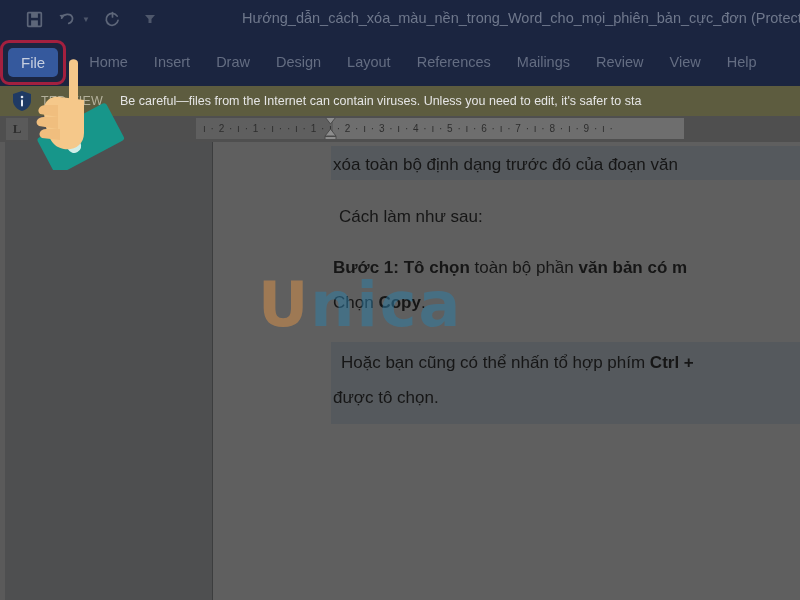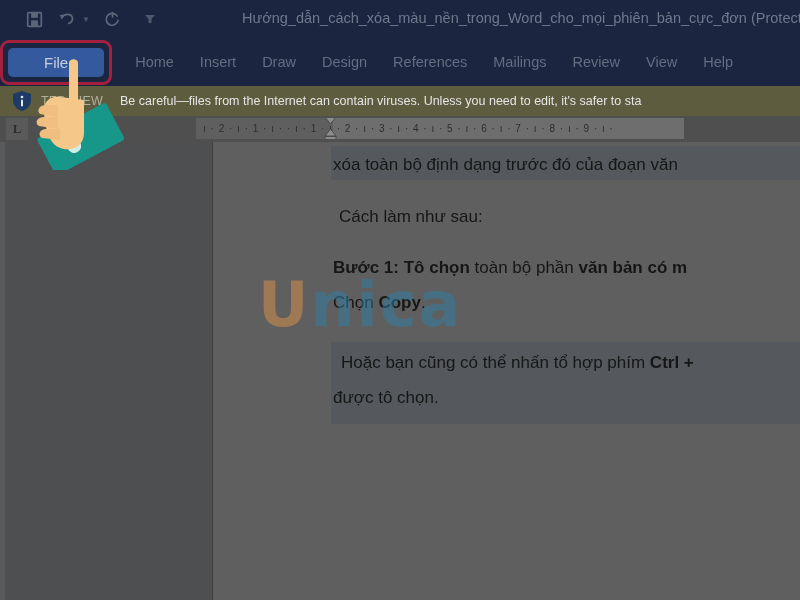--- a/index.html
+++ b/index.html
@@ -70,7 +70,7 @@
     background: #35599d;
     color: #c6cfe0;
     font-size: 15px;
-    padding: 7px 36px;
+    padding: 7px 13px;
     border-radius: 5px;
     line-height: 1;
   }

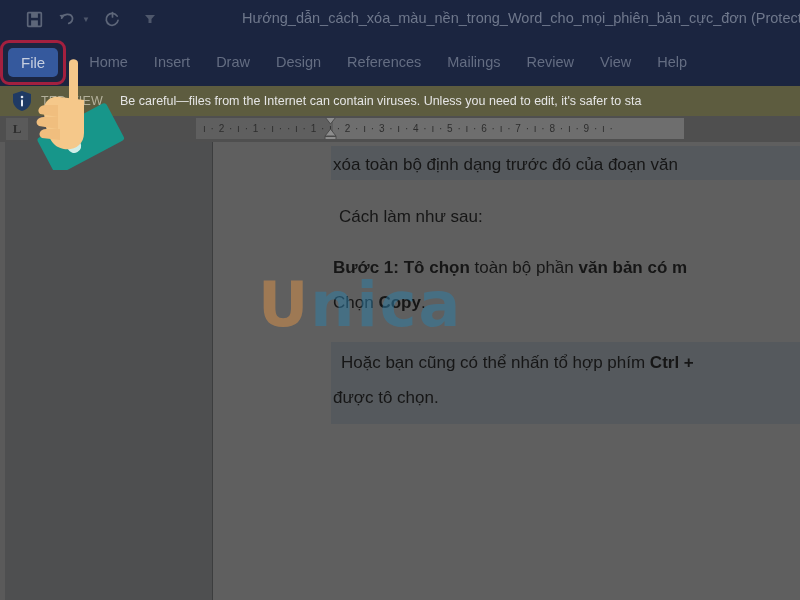--- a/index.html
+++ b/index.html
@@ -285,6 +285,7 @@
   <div class="tab">Insert</div>
   <div class="tab">Draw</div>
   <div class="tab">Design</div>
+  <div class="tab">Layout</div>
   <div class="tab">References</div>
   <div class="tab">Mailings</div>
   <div class="tab">Review</div>

